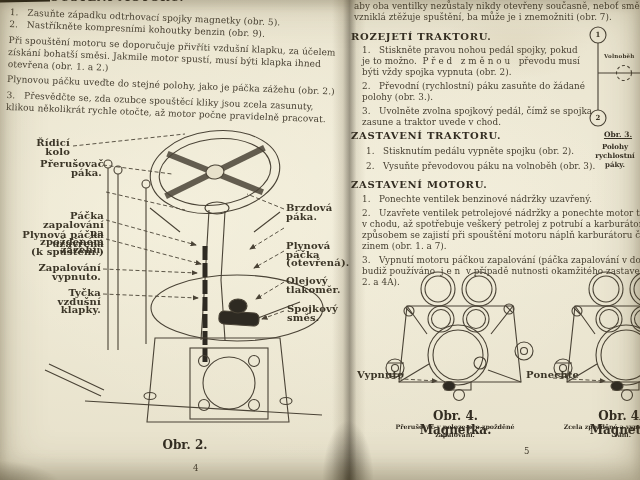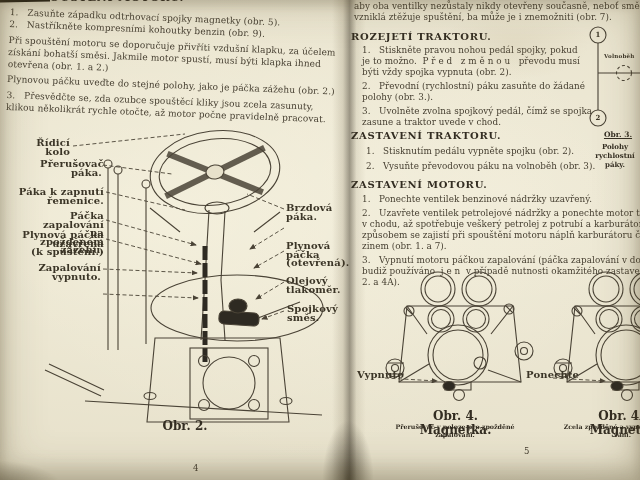--- a/index.html
+++ b/index.html
@@ -118,7 +118,6 @@
 
   <div class="abs lbl r" style="left:14px;top:139px;width:56px;">Řídicí kolo</div>
   <div class="abs lbl r" style="left:40px;top:160px;width:62px;">Přerušovač páka.</div>
-  <div class="abs lbl r" style="left:12px;top:188px;width:92px;">Páka k zapnutí řemenice.</div>
   <div class="abs lbl r" style="left:16px;top:231px;width:88px;">Plynová páčka uzavřená
 (k spuštění.)</div>
   <div class="abs lbl r" style="left:28px;top:212px;width:76px;">Páčka zapalování na

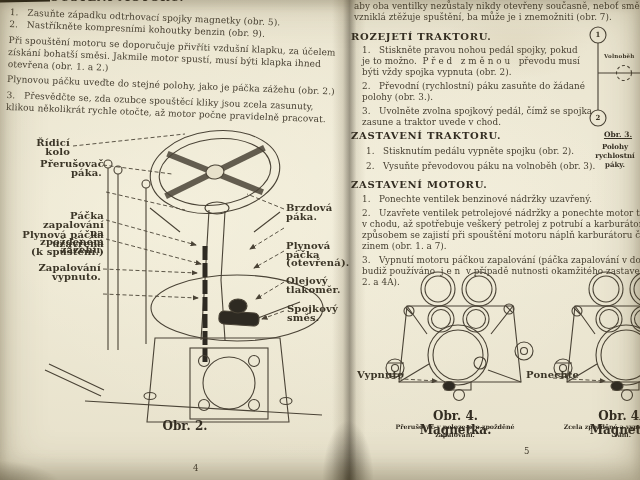--- a/index.html
+++ b/index.html
@@ -123,6 +123,7 @@
   <div class="abs lbl r" style="left:28px;top:212px;width:76px;">Páčka zapalování na
 zpožděném zážehu.</div>
   <div class="abs lbl r" style="left:32px;top:264px;width:69px;">Zapalování vypnuto.</div>
+  <div class="abs lbl r" style="left:24px;top:289px;width:77px;">Tyčka vzdušní klapky.</div>
 
   <div class="abs lbl" style="left:286px;top:204px;width:58px;">Brzdová páka.</div>
   <div class="abs lbl" style="left:286px;top:242px;width:58px;">Plynová páčka

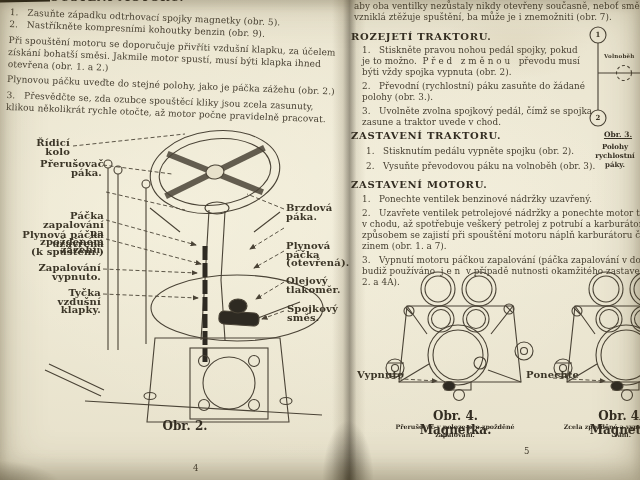--- a/index.html
+++ b/index.html
@@ -131,7 +131,7 @@
   <div class="abs lbl" style="left:286px;top:277px;width:62px;">Olejový tlakoměr.</div>
   <div class="abs lbl" style="left:287px;top:305px;width:58px;">Spojkový směs.</div>
 
-  <div class="abs cap" style="left:145px;top:419px;width:80px;">Obr. 2.</div>
+  <div class="abs cap" style="left:145px;top:438px;width:80px;">Obr. 2.</div>
   <div class="abs pagenum" style="left:193px;top:463px;">4</div>
 
   <div class="abs txt-r" style="left:354px;top:1px;width:300px;">

